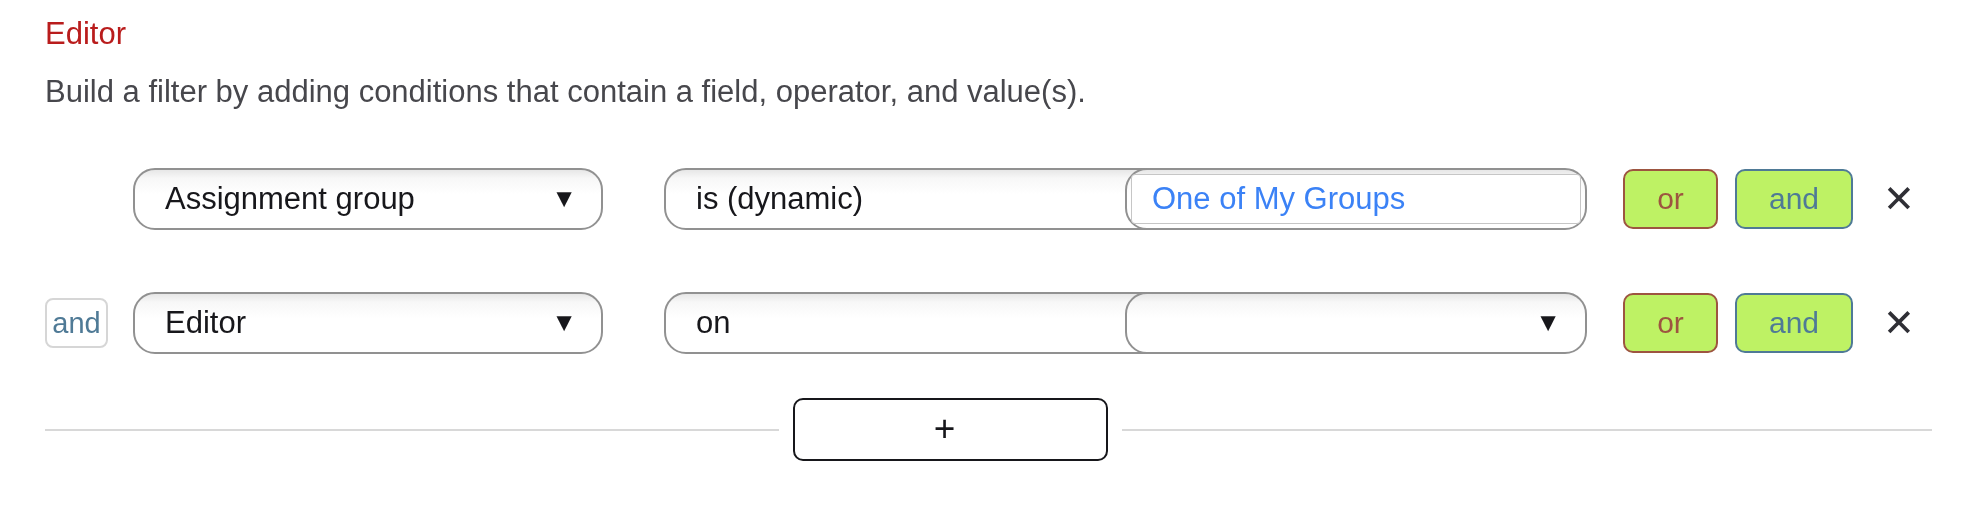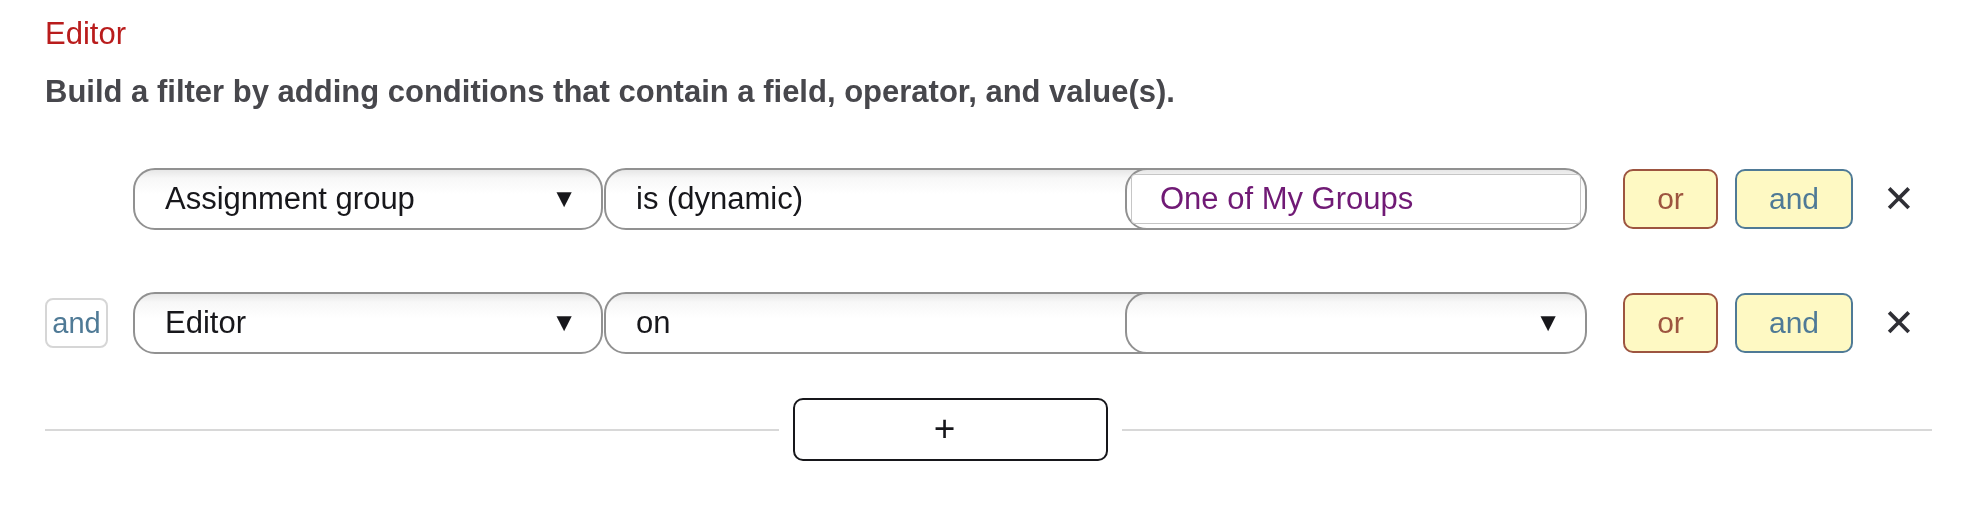--- a/index.html
+++ b/index.html
@@ -14,7 +14,7 @@
   }
   .subtitle{
     position:absolute;left:45px;top:74px;
-    font-size:31px;font-weight:700;color:#47474c;
+    font-size:31px;font-weight:400;color:#47474c;
   }
   .row{position:absolute;left:0;width:1964px;height:62px;}
   .row1{top:168px;}

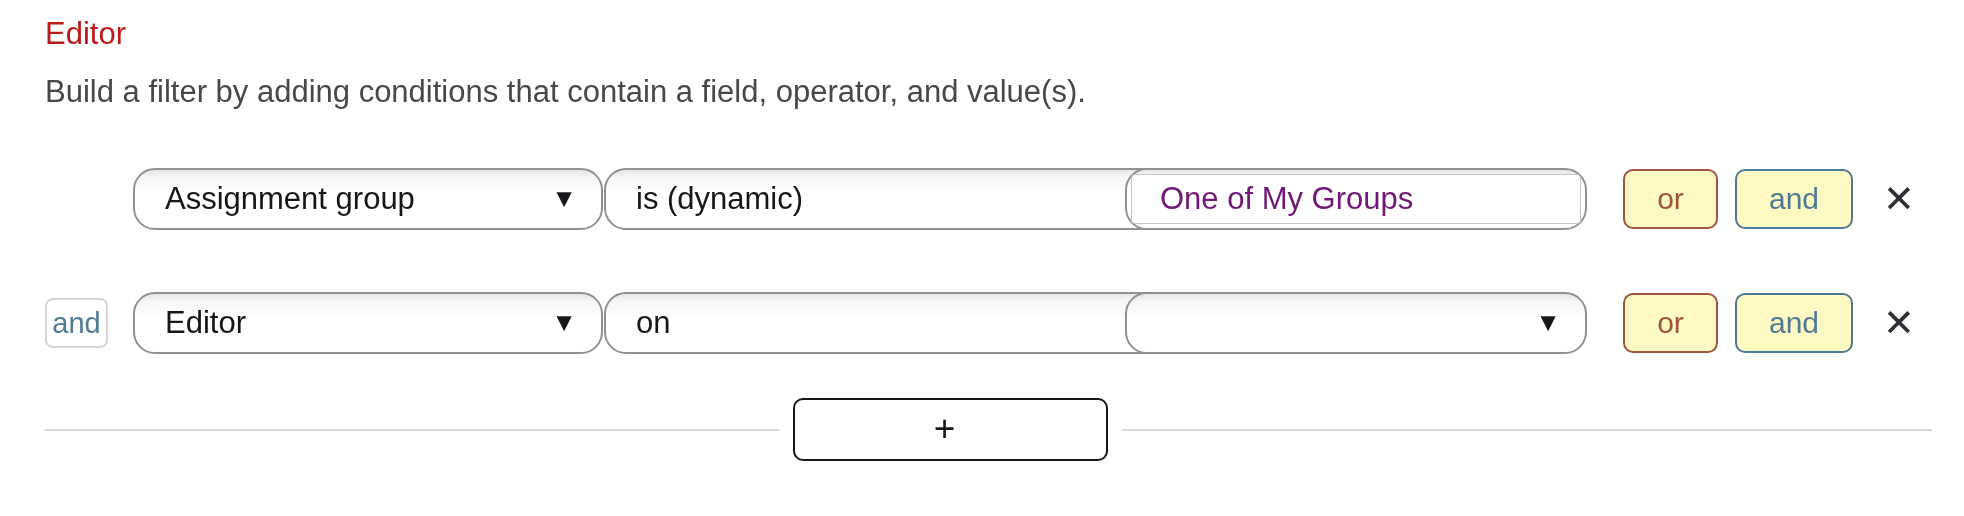--- a/index.html
+++ b/index.html
@@ -42,7 +42,7 @@
     outline:none;
   }
   .pos-field{left:133px;width:470px;}
-  .pos-operator{left:604px;width:568px;text-align:center;}
+  .pos-operator{left:664px;width:568px;text-align:center;}
   .pos-value{left:1125px;width:462px;}
 
   .btn{

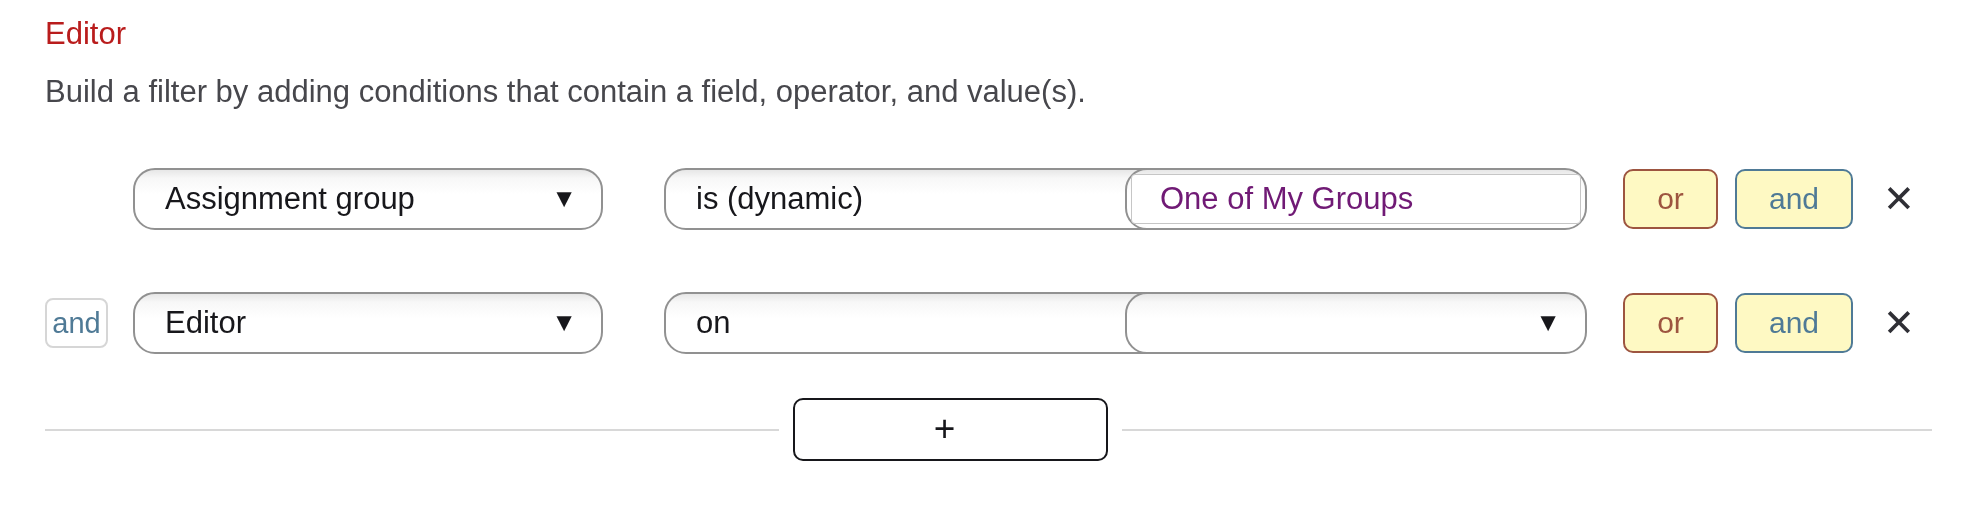--- a/index.html
+++ b/index.html
@@ -37,8 +37,8 @@
   .valuebox input{
     flex:1;height:100%;box-sizing:border-box;min-width:0;
     border:1px solid #c6c6c6;border-radius:4px;background:#ffffff;
-    padding:0 28px;margin:0;
-    font-family:"Liberation Sans", sans-serif;font-size:31px;color:#701a75;
+    padding:0 20px;margin:0;
+    font-family:"Liberation Sans", sans-serif;font-size:31px;color:#3b82f6;
     outline:none;
   }
   .pos-field{left:133px;width:470px;}

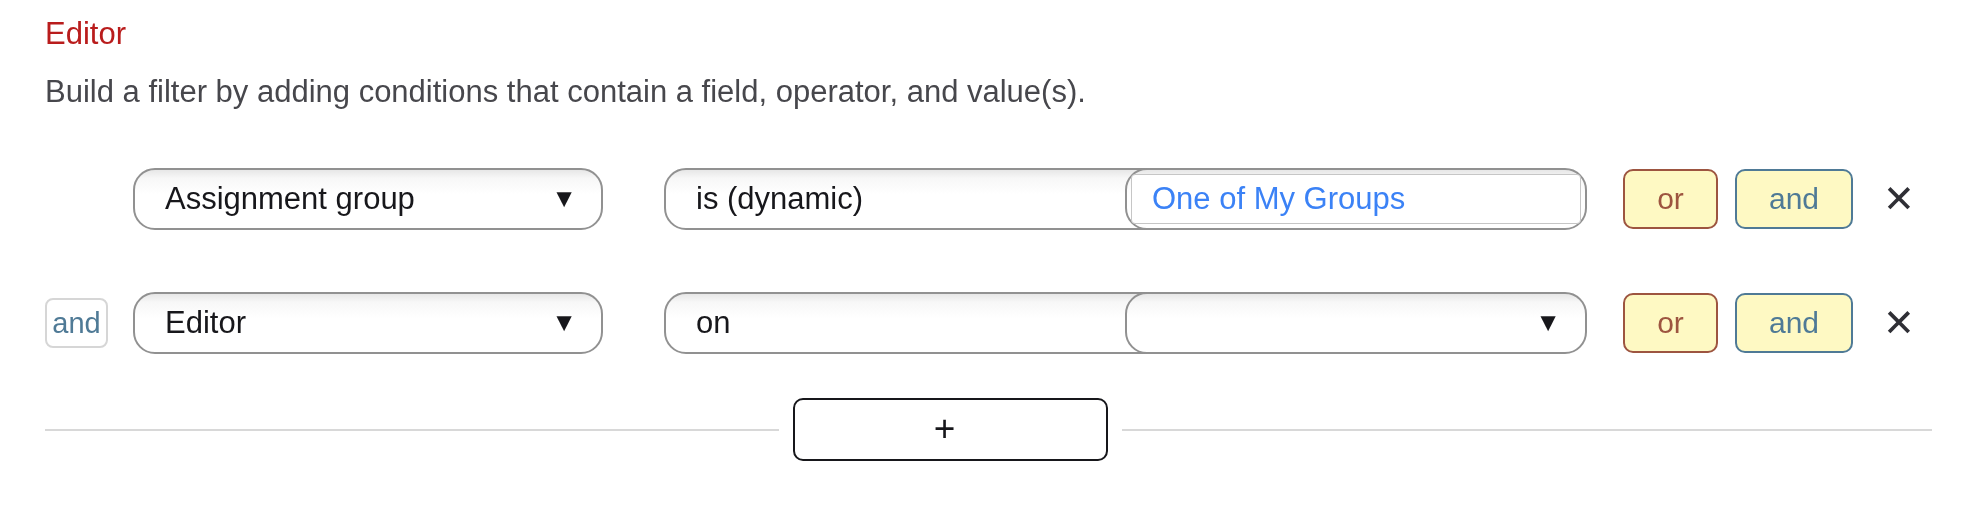--- a/index.html
+++ b/index.html
@@ -47,7 +47,7 @@
 
   .btn{
     position:absolute;top:1px;height:60px;box-sizing:border-box;
-    background:#fef9c3;border-radius:10px;
+    background:#bef264;border-radius:10px;
     display:flex;align-items:center;justify-content:center;
     font-size:30px;cursor:pointer;
   }

